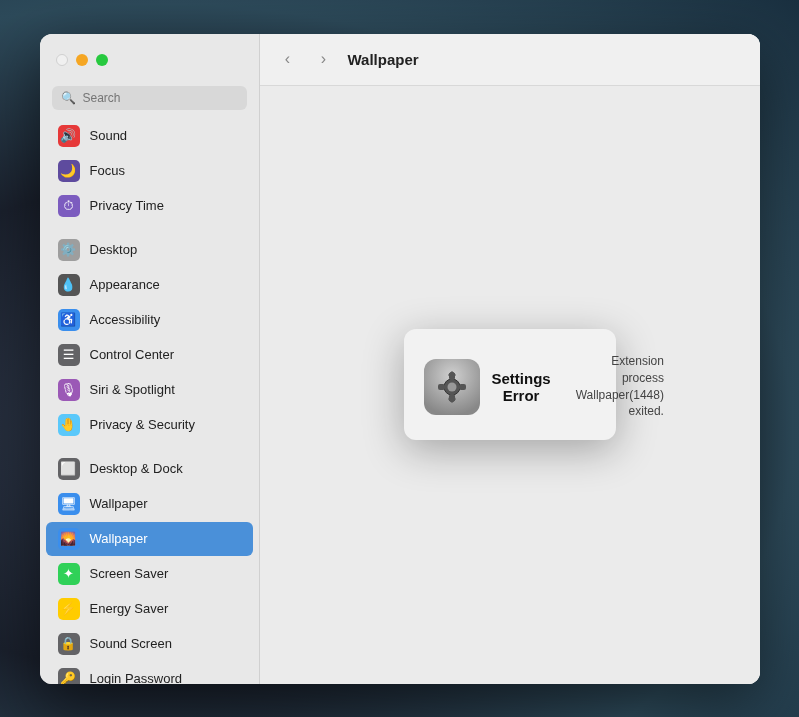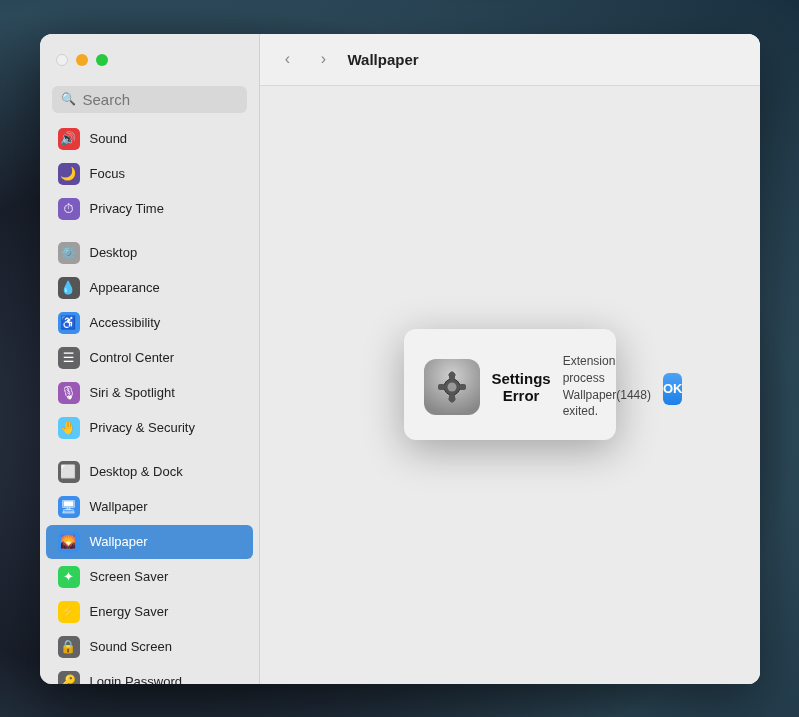--- a/index.html
+++ b/index.html
@@ -68,7 +68,7 @@
       background: transparent;
       border: none;
       outline: none;
-      font-size: 15px;
+      font-size: 12px;
       color: #666;
       width: 100%;
     }

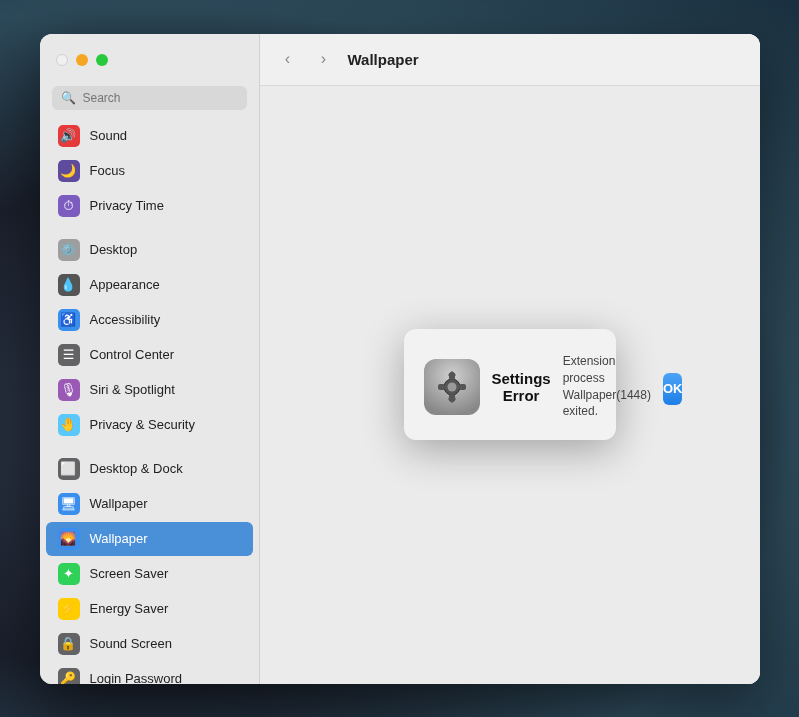--- a/index.html
+++ b/index.html
@@ -204,8 +204,9 @@
     .dialog-message {
       font-size: 12px;
       color: #444;
-      text-align: left;
+      text-align: right;
       line-height: 1.4;
+      margin-left: 13px;
     }
 
     .dialog-ok-btn {

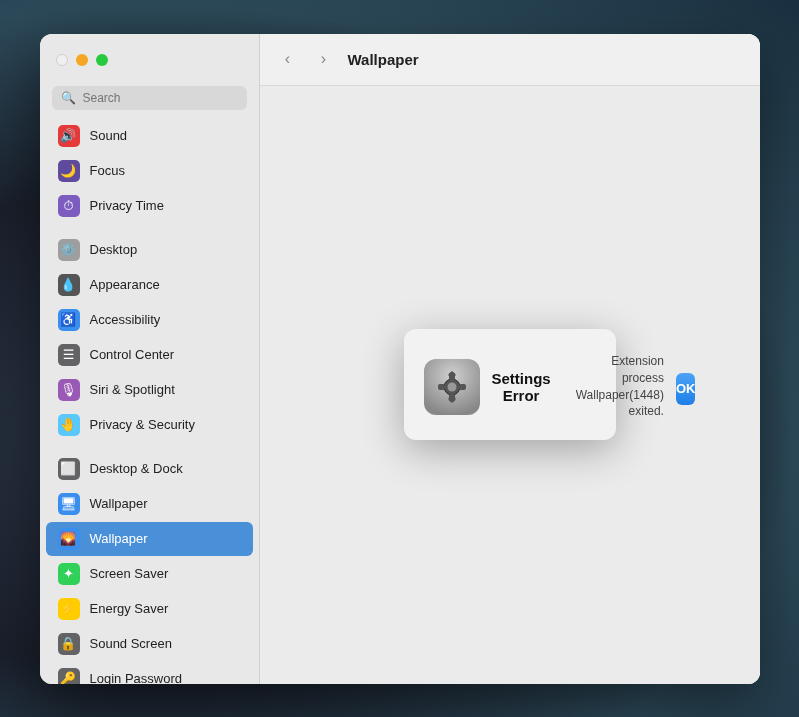--- a/index.html
+++ b/index.html
@@ -346,7 +346,6 @@
           </div>
           <div class="dialog-title">Settings Error</div>
           <div class="dialog-message">Extension process<br>Wallpaper(1448) exited.</div>
-          <button class="dialog-ok-btn">OK</button>
         </div>
       </div>
     </div>

